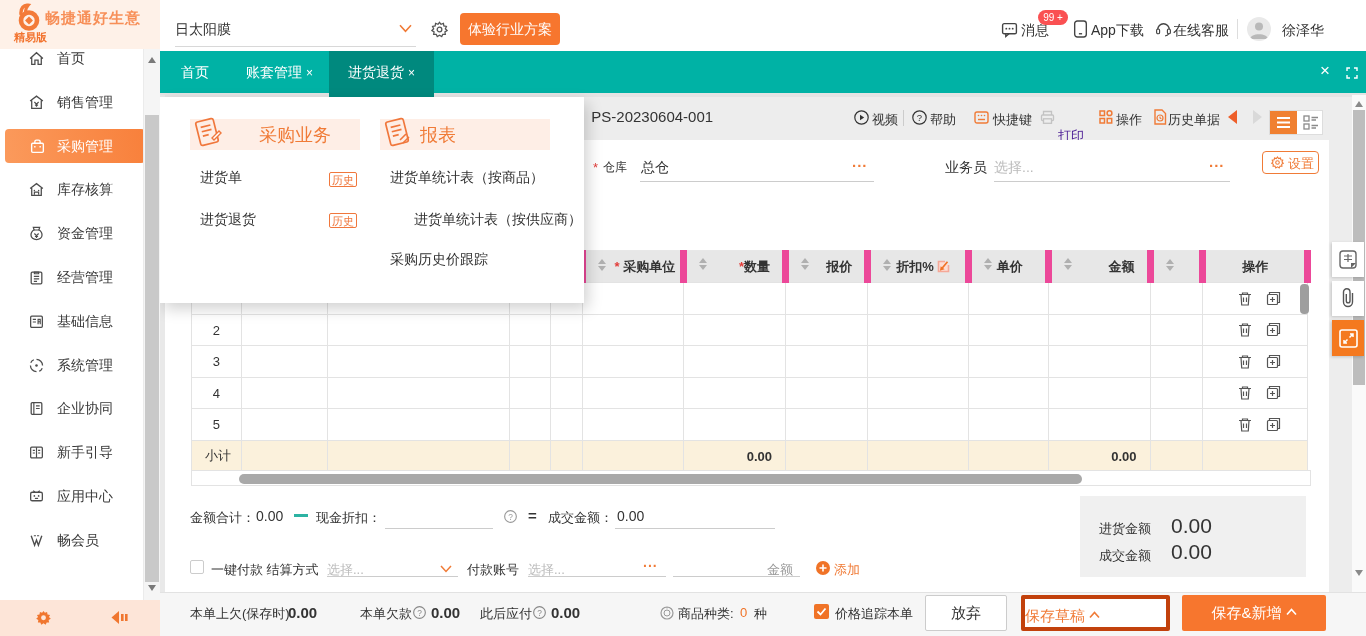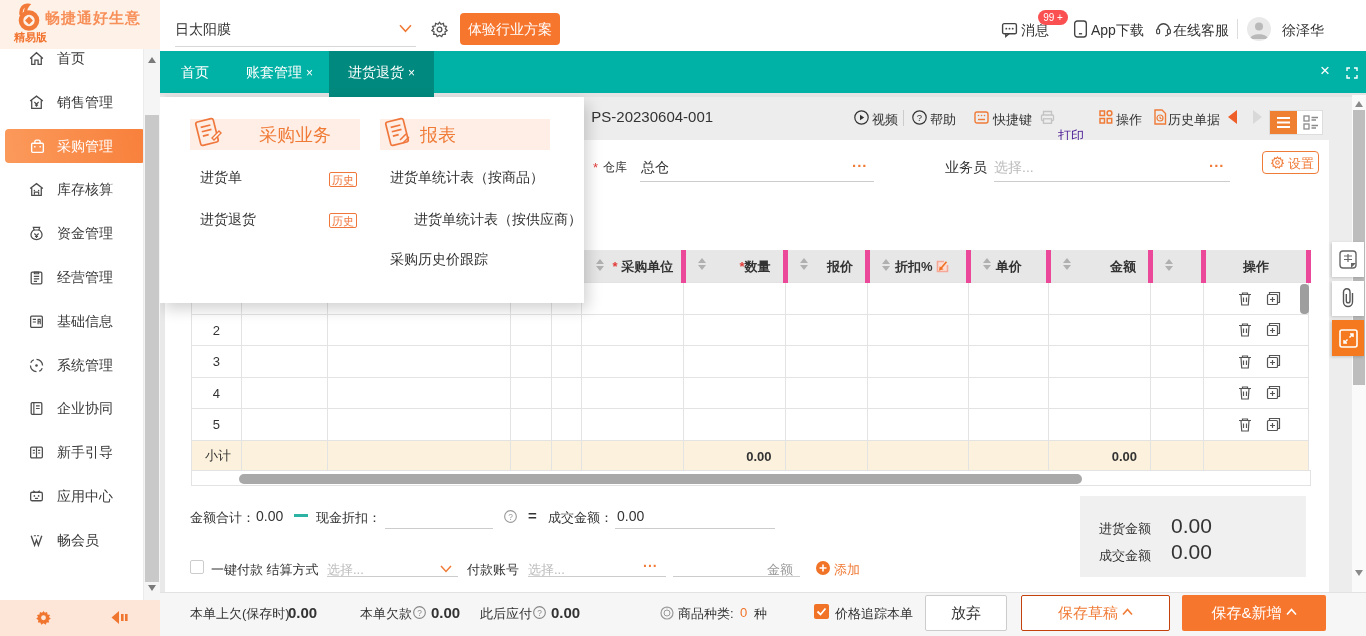--- a/index.html
+++ b/index.html
@@ -44,7 +44,7 @@
 
 #tbl { position:absolute; left:31px; top:250px; width:1120px; border-collapse:collapse; table-layout:fixed; }
 #tbl td { border:1px solid #e3e3e3; height:31px; padding:0 13px; font-size:13px; overflow:hidden; white-space:nowrap; }
-#tbl tr.hdr td { background:#e7e7e7; font-weight:bold; height:32px; padding:0 12px; border-left:1px solid #f7f7f7; border-right:5px solid #ec4899; border-top:1px solid #e8e8e8; }
+#tbl tr.hdr td { background:#e7e7e7; font-weight:bold; height:32px; padding:0 12px; border-left:1px solid #f7f7f7; border-right:7px solid #ec4899; border-top:1px solid #e8e8e8; }
 #tbl tr.sub td { background:#fbf1dc; }
 .cnum { text-align:center;margin-top:37px; }
 .rnum { text-align:center; color:#333; }

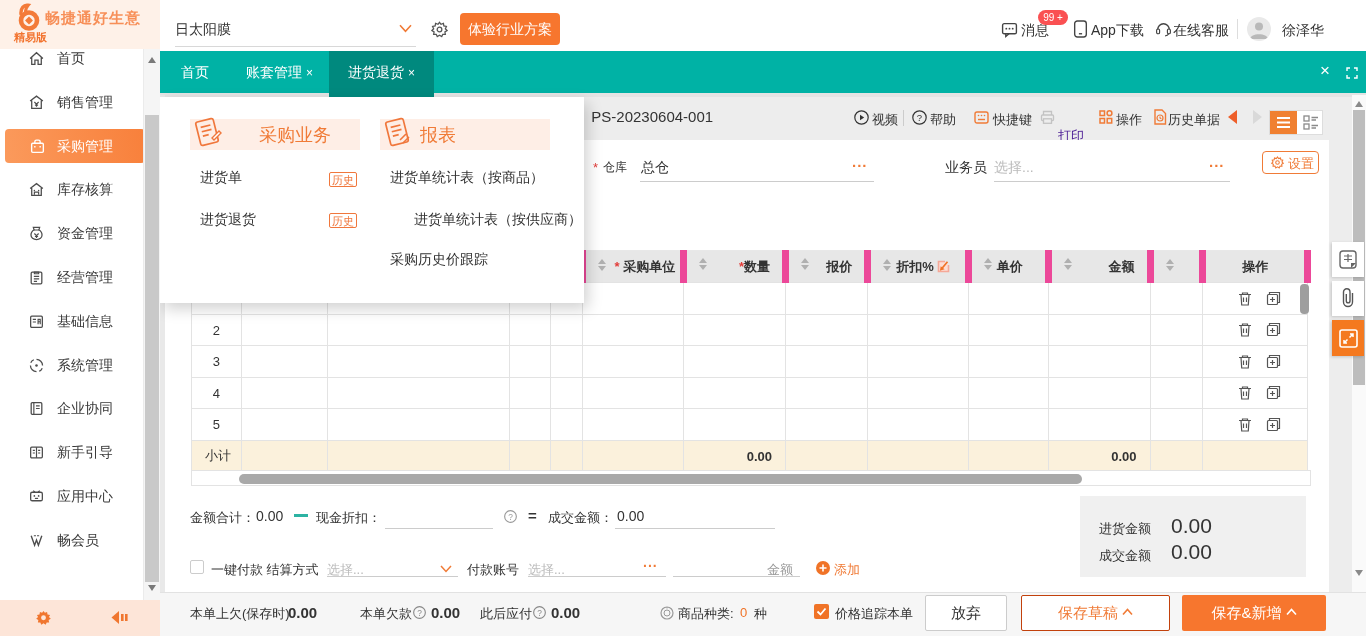--- a/index.html
+++ b/index.html
@@ -415,7 +415,7 @@
         </svg></div>
     <div class="abs" style="left:675px;top:12px;">价格追踪本单</div>
     <div class="abs" style="left:765px;top:2px;width:82px;height:36px;background:#fff;border:1px solid #ccc;border-radius:2px;text-align:center;line-height:34px;font-size:15px;">放弃</div>
-    <div class="abs" style="left:861px;top:2px;width:149px;height:36px;background:#fff;border:1px solid #c2410c;border-radius:2px;text-align:center;line-height:34px;font-size:15px;color:#f07b37;">保存草稿 <svg width="11" height="8" viewBox="0 0 11 8" style="vertical-align:2px">
+    <div class="abs" style="left:861px;top:2px;width:149px;height:36px;background:#fff;border:4px solid #c2410c;border-radius:2px;line-height:34px;font-size:15px;color:#f07b37;">保存草稿 <svg width="11" height="8" viewBox="0 0 11 8" style="vertical-align:2px">
           <path d="M1 6.5 L5.5 1.5 L10 6.5" fill="none" stroke="#f07b37" stroke-width="1.6"></path>
         </svg></div>
     <div class="abs" style="left:1022px;top:2px;width:144px;height:36px;background:#f7762e;border-radius:2px;text-align:center;line-height:36px;font-size:15px;color:#fff;">保存&amp;新增 <svg width="11" height="8" viewBox="0 0 11 8" style="vertical-align:2px">

